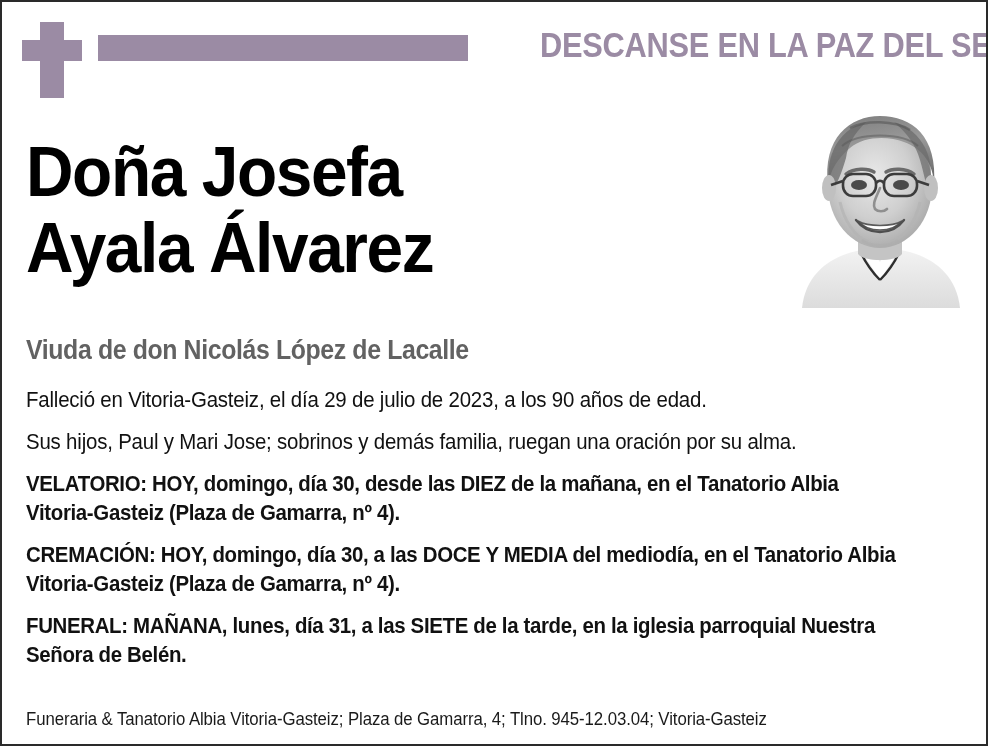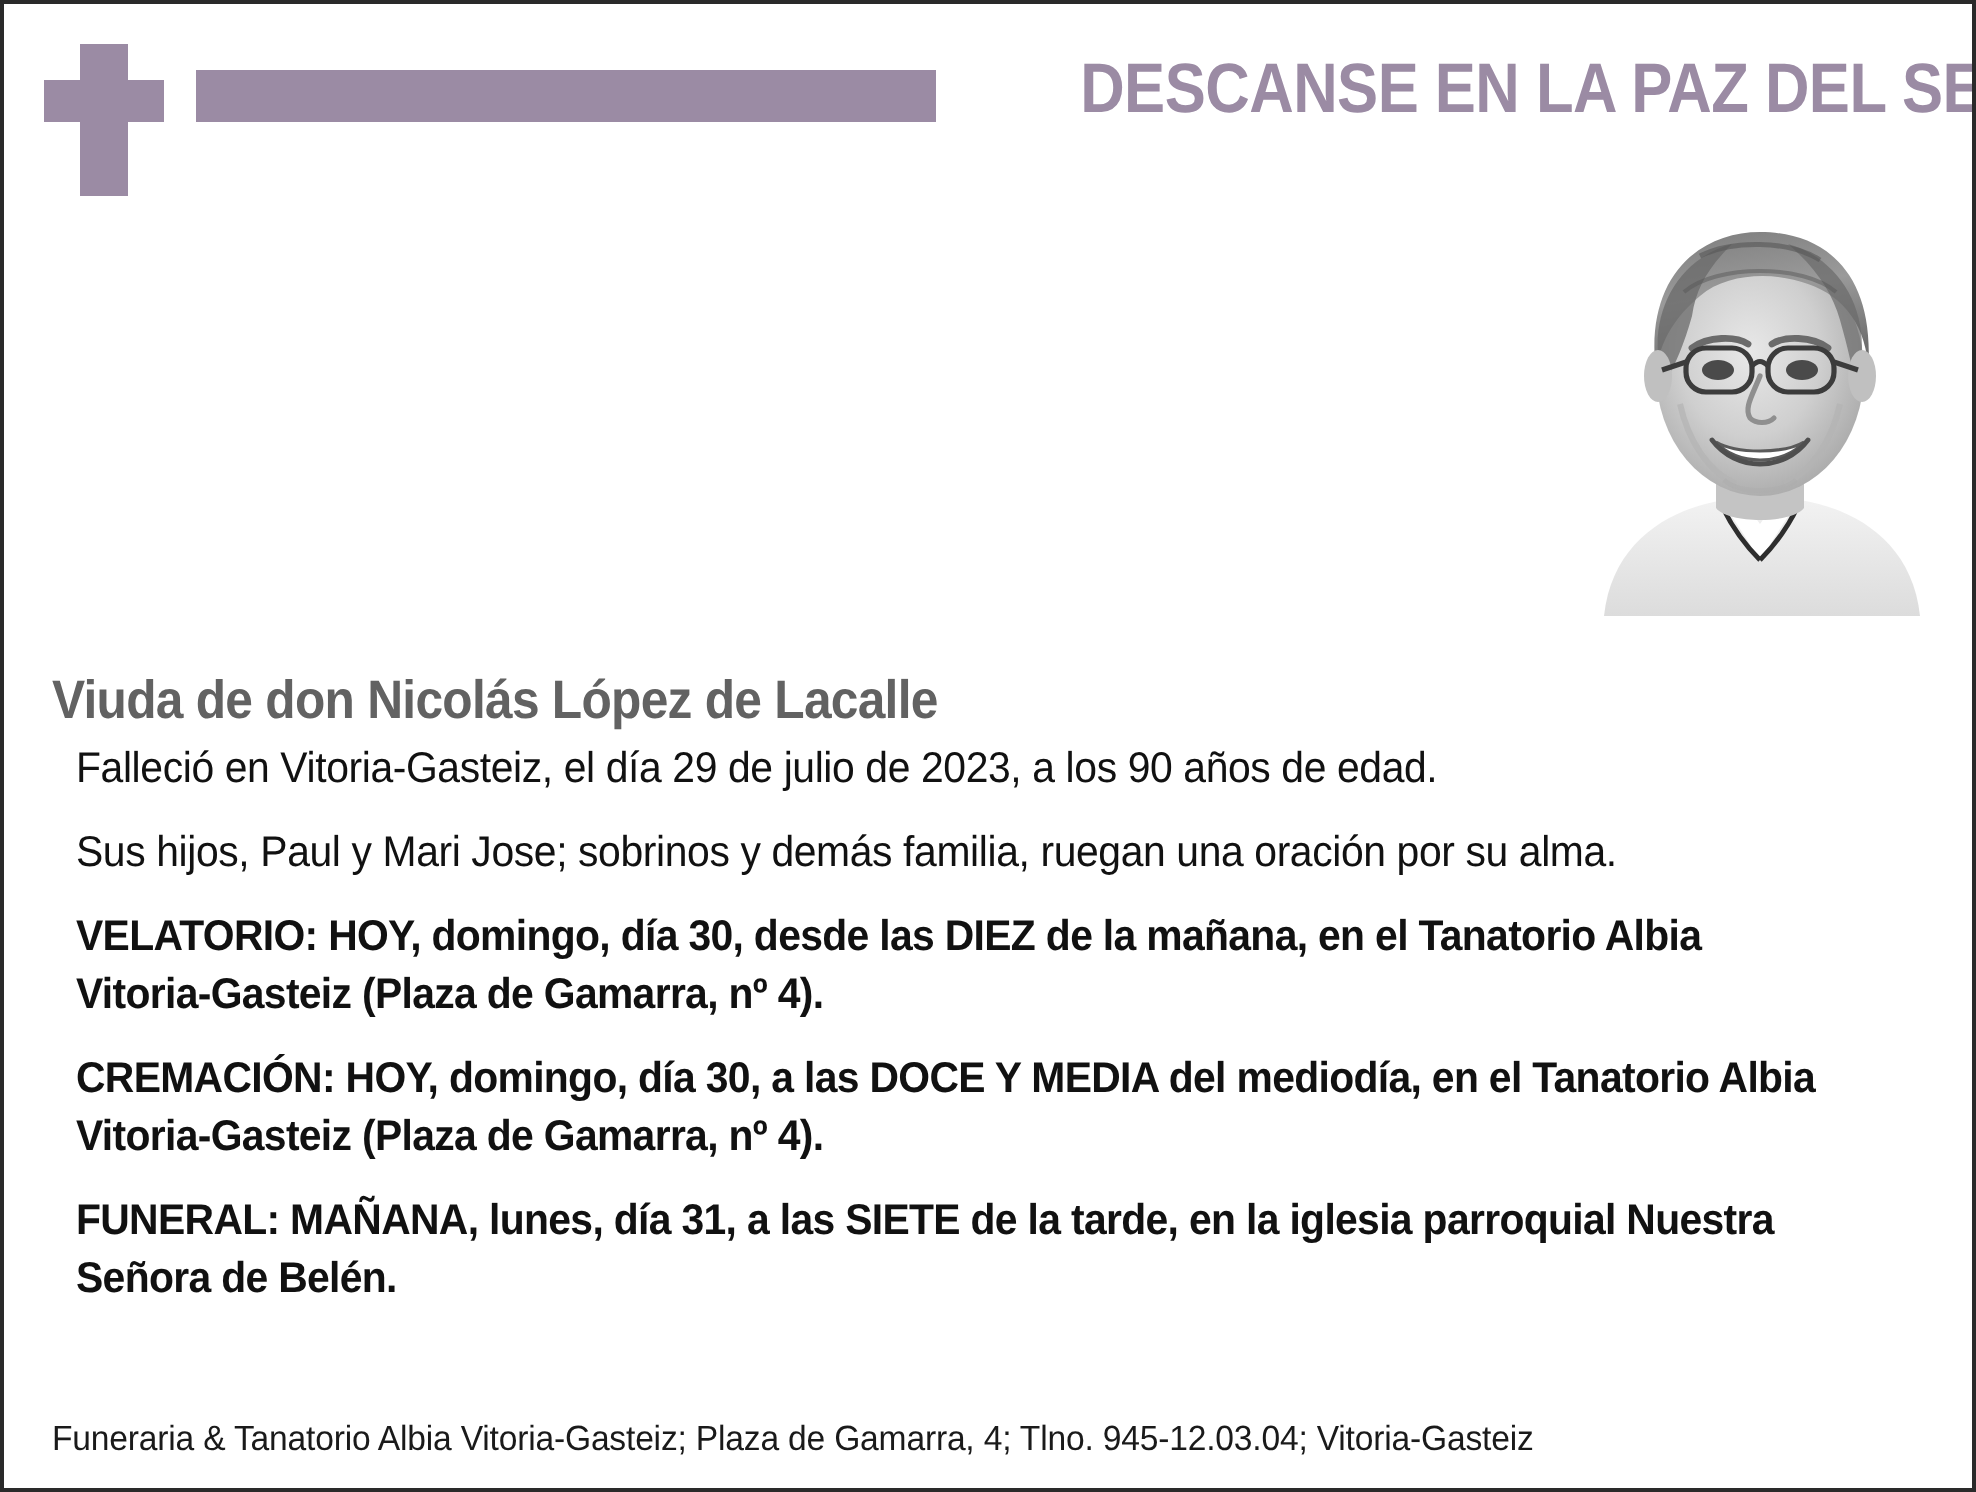--- a/index.html
+++ b/index.html
@@ -233,6 +233,10 @@
     </svg>
   </div>
 
+  <div class="name-block">
+    <div class="name-line">Doña Josefa</div>
+    <div class="name-line">Ayala Álvarez</div>
+  </div>
 
   <div class="subtitle">Viuda de don Nicolás López de Lacalle</div>
 

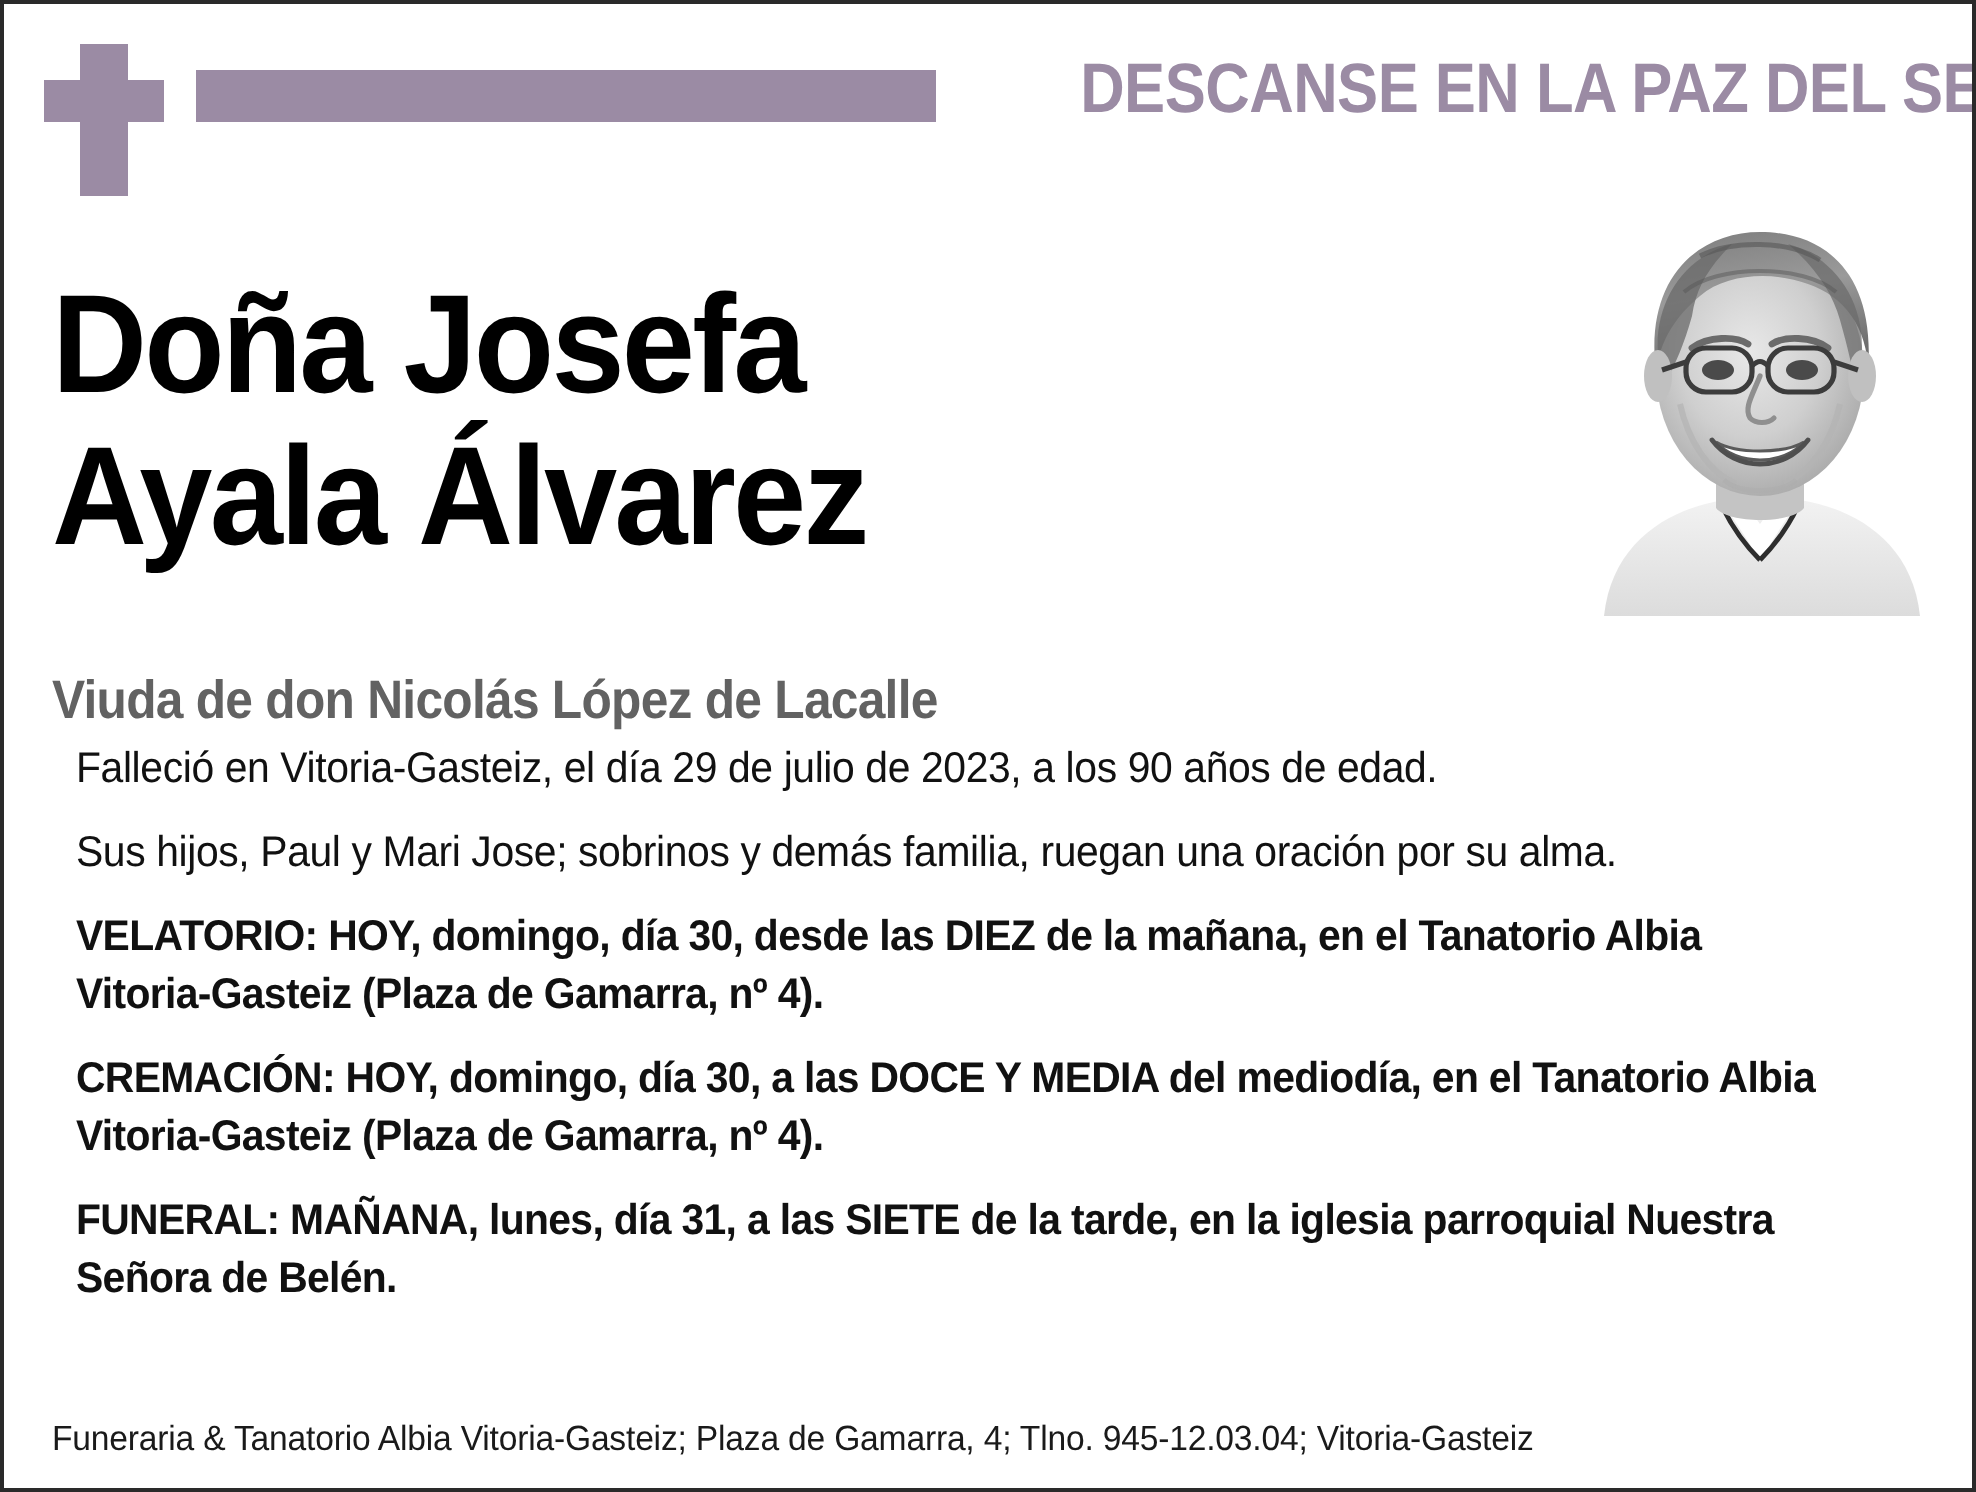--- a/index.html
+++ b/index.html
@@ -125,9 +125,8 @@
   .body-block {
     position: absolute;
     left: 24px;
-    top: 368px;
+    top: 384px;
     width: 930px;
-    margin-left: 12px;
   }
   .para {
     color: #111111;

